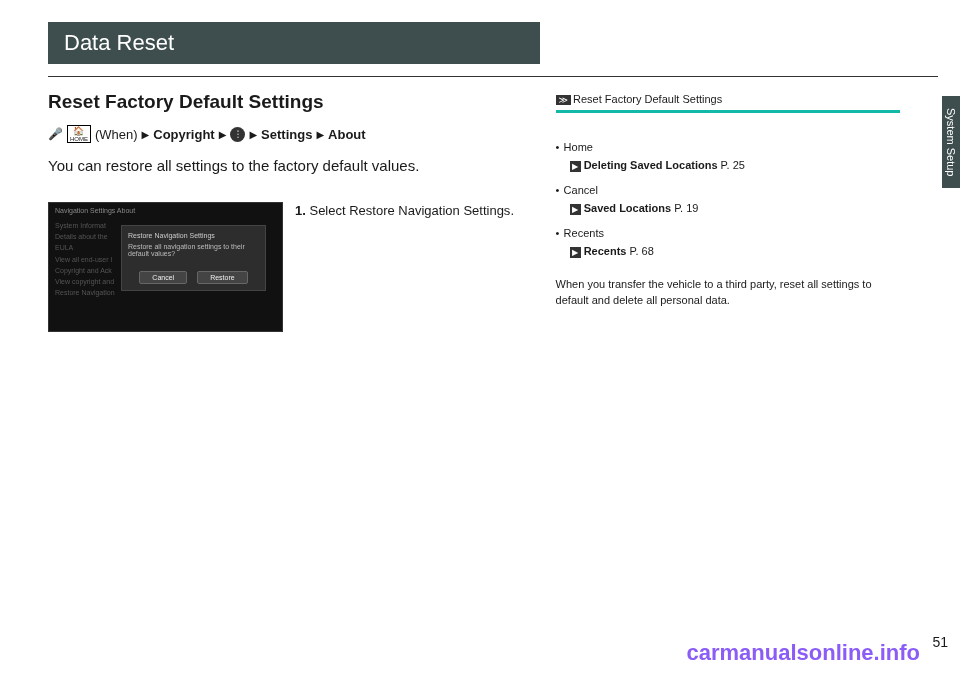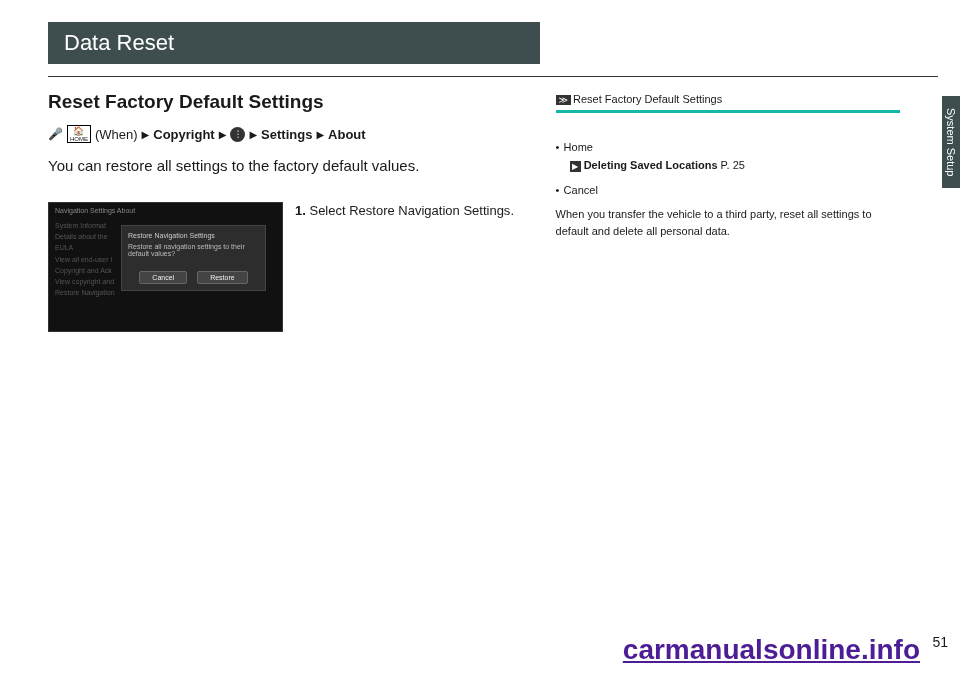--- a/index.html
+++ b/index.html
@@ -278,6 +278,7 @@
         </div>
         <div class="ref-item">
           <span class="bullet">•</span><span>Cancel</span>
+          <div class="ref-link"><span class="link-icon">▶</span> <span class="bold">Saved Locations</span> <span>P. 19</span></div>
         </div>
       </div>
 

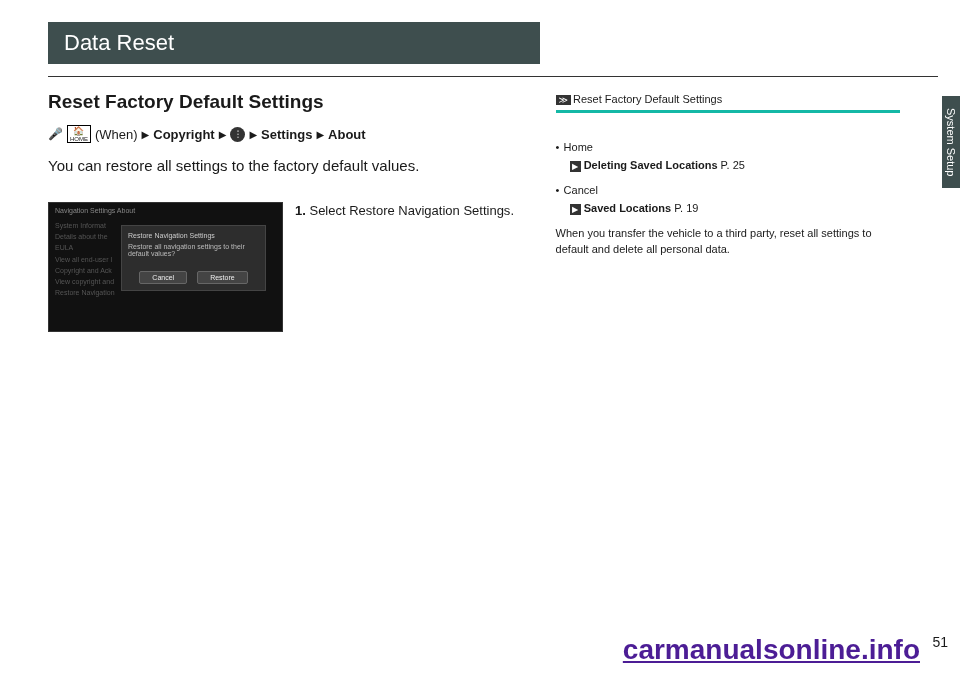--- a/index.html
+++ b/index.html
@@ -280,6 +280,10 @@
           <span class="bullet">•</span><span>Cancel</span>
           <div class="ref-link"><span class="link-icon">▶</span> <span class="bold">Saved Locations</span> <span>P. 19</span></div>
         </div>
+        <div class="ref-item">
+          <span class="bullet">•</span><span>Recents</span>
+          <div class="ref-link"><span class="link-icon">▶</span> <span class="bold">Recents</span> <span>P. 68</span></div>
+        </div>
       </div>
 
       <div style="margin-top:8px">When you transfer the vehicle to a third party, reset all settings to default and delete all personal data.</div>

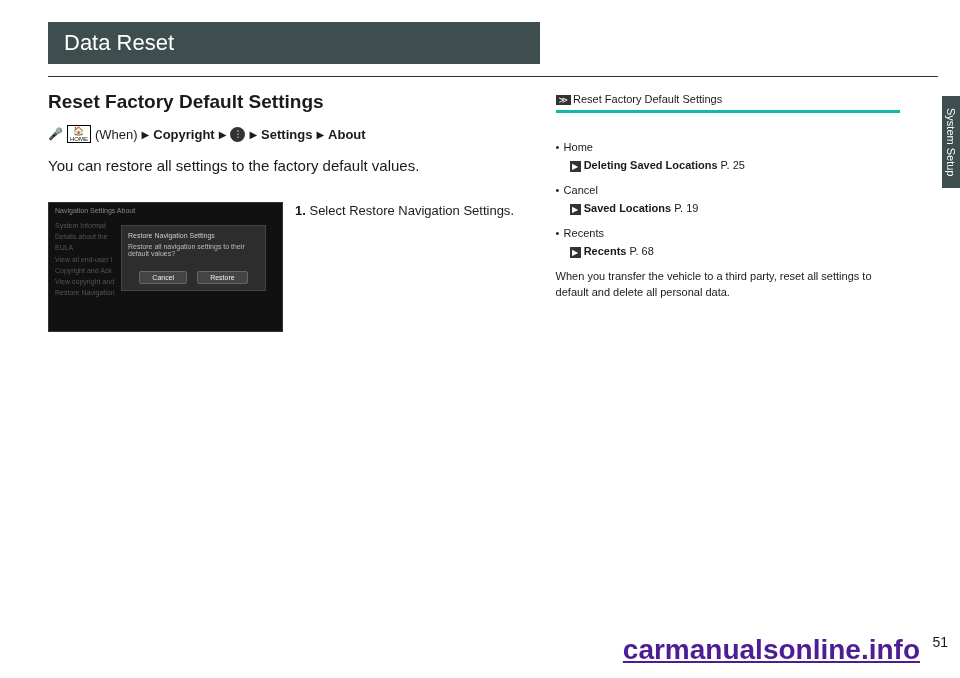--- a/index.html
+++ b/index.html
@@ -286,7 +286,7 @@
         </div>
       </div>
 
-      <div style="margin-top:8px">When you transfer the vehicle to a third party, reset all settings to default and delete all personal data.</div>
+      <div style="margin-top:16px">When you transfer the vehicle to a third party, reset all settings to default and delete all personal data.</div>
     </div>
   </div>
 </div>

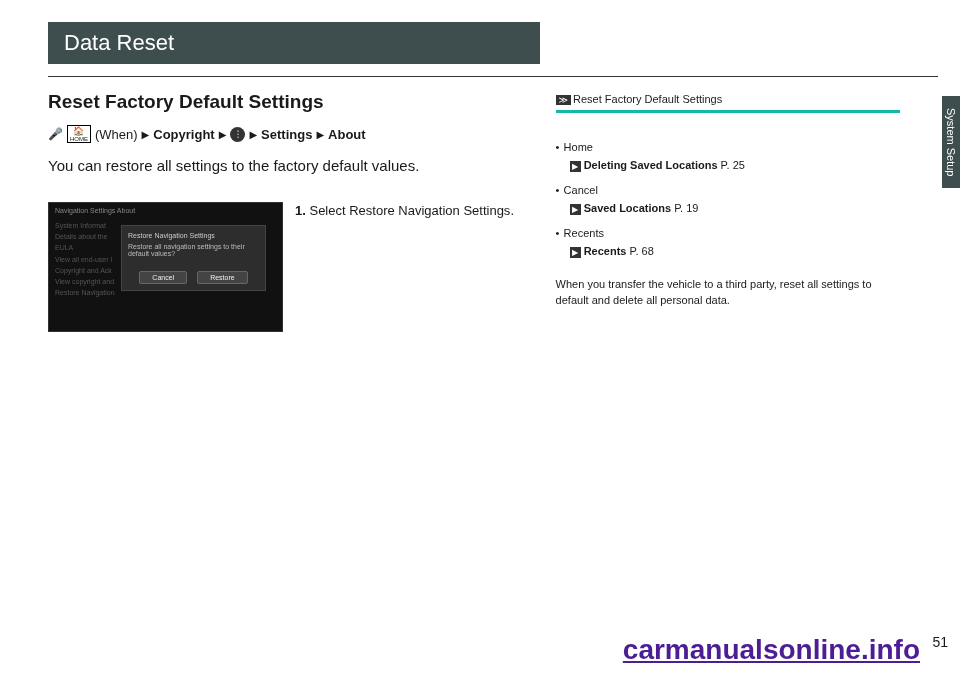--- a/index.html
+++ b/index.html
@@ -198,10 +198,9 @@
       position: absolute;
       right: 40px;
       bottom: 12px;
-      font-size: 28px;
-      color: #4c1d95;
+      font-size: 22px;
+      color: #8b5cf6;
       font-weight: bold;
-      text-decoration: underline;
     }
     .voice-icon {
       font-size: 12px;

